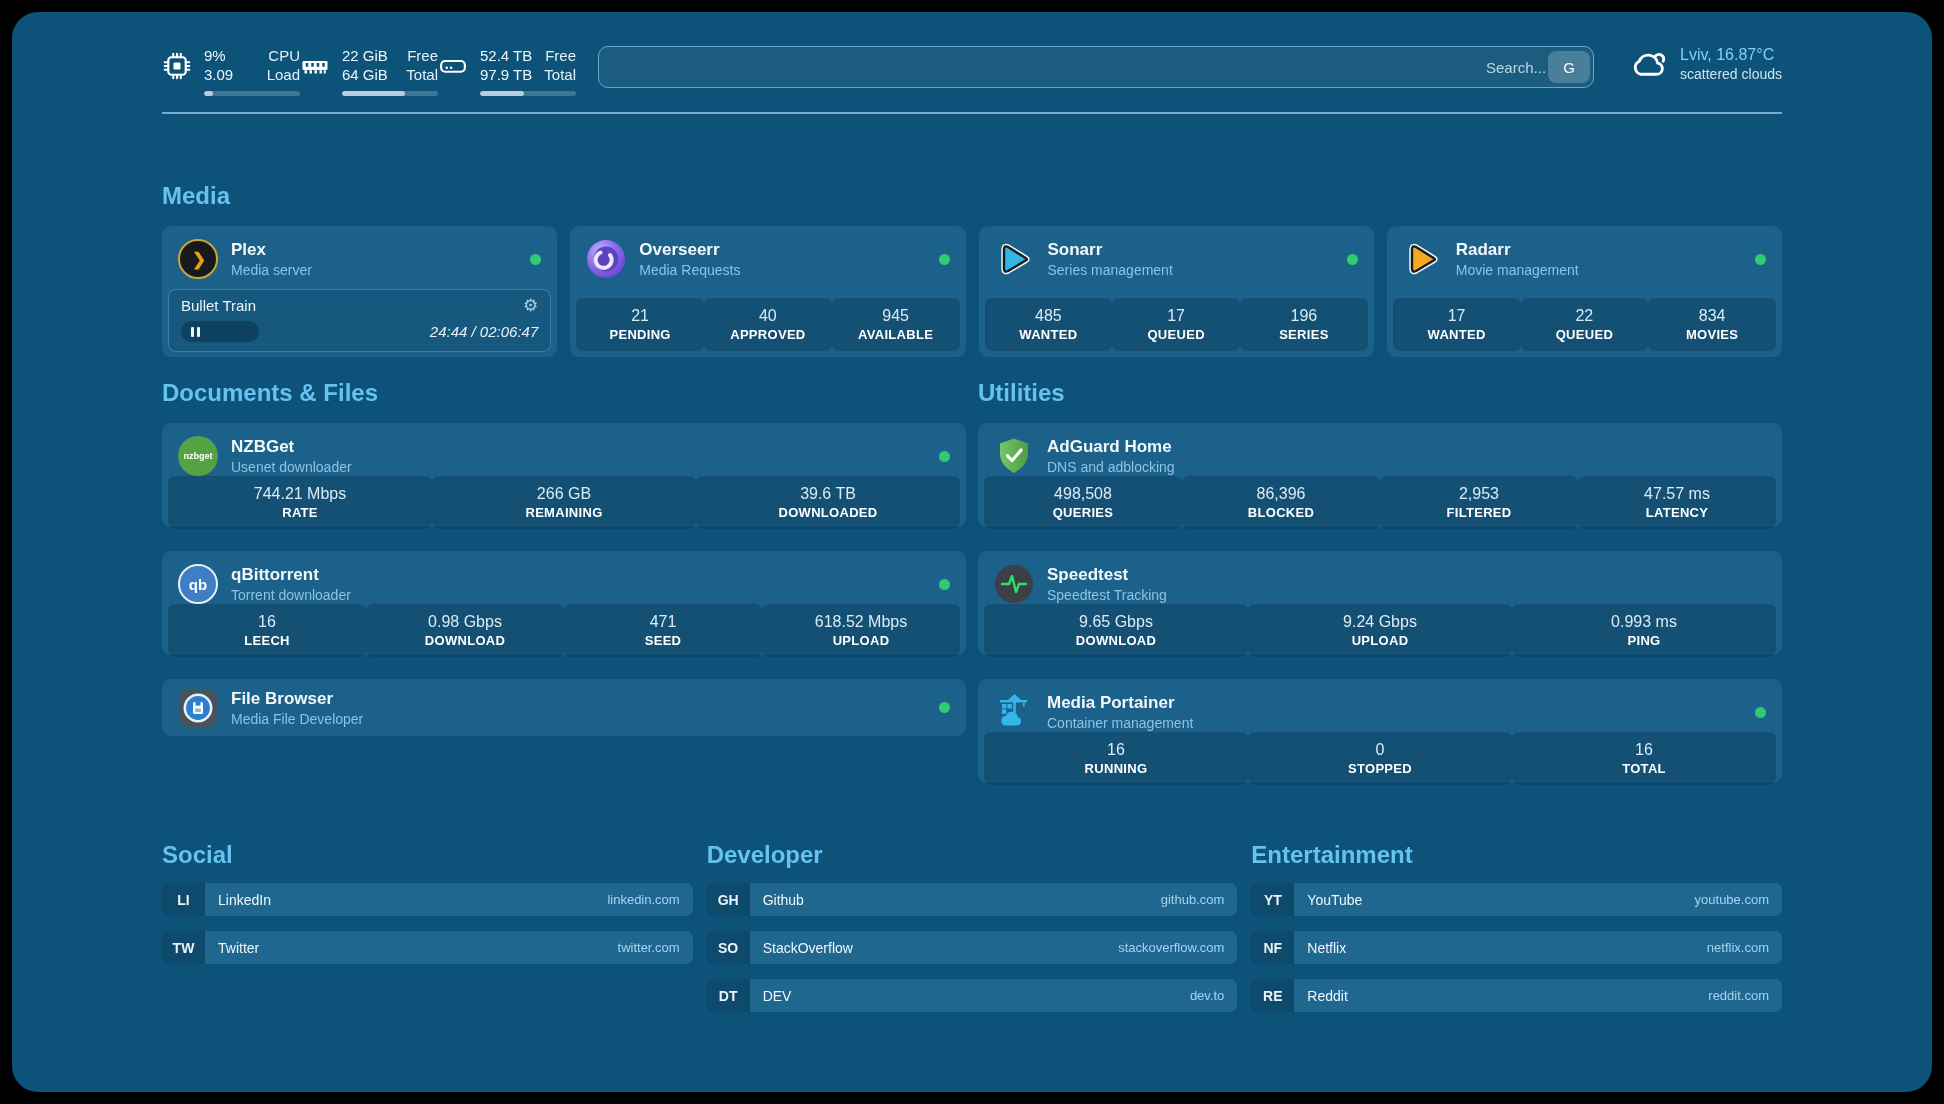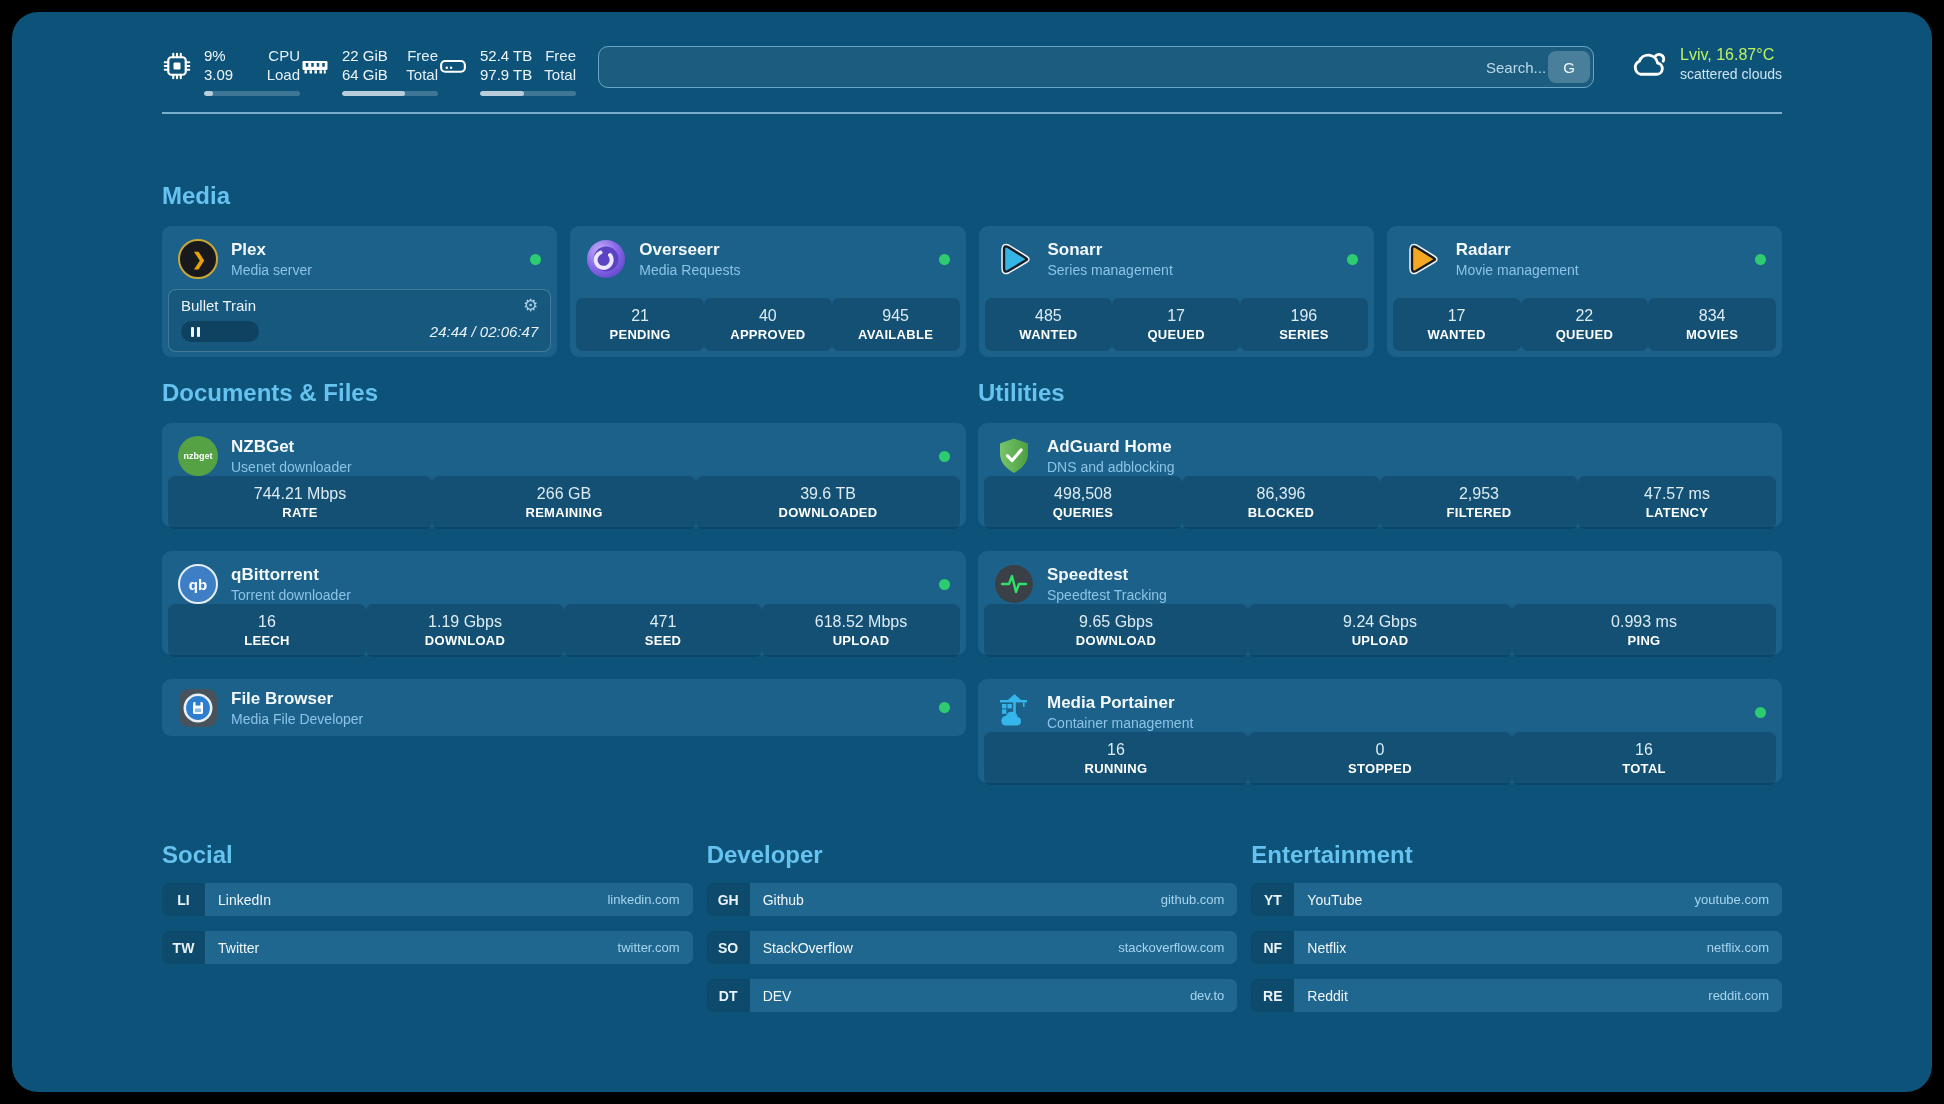--- a/index.html
+++ b/index.html
@@ -28,7 +28,7 @@
          color:#f2f8fc;font-size:15px;cursor:pointer;}
   .weather{display:flex;gap:12px;align-items:center;margin-top:-2px;}
   .weather-ic{width:38px;height:38px;}
-  .w-loc{font-size:16px;color:#bef264;line-height:21px;}
+  .w-loc{font-size:16px;color:#7dd3fc;line-height:21px;}
   .w-cond{font-size:14px;color:#cde4f0;line-height:19px;}
   .separator{border-bottom:2px solid #79aecd;margin-top:16px;}
 

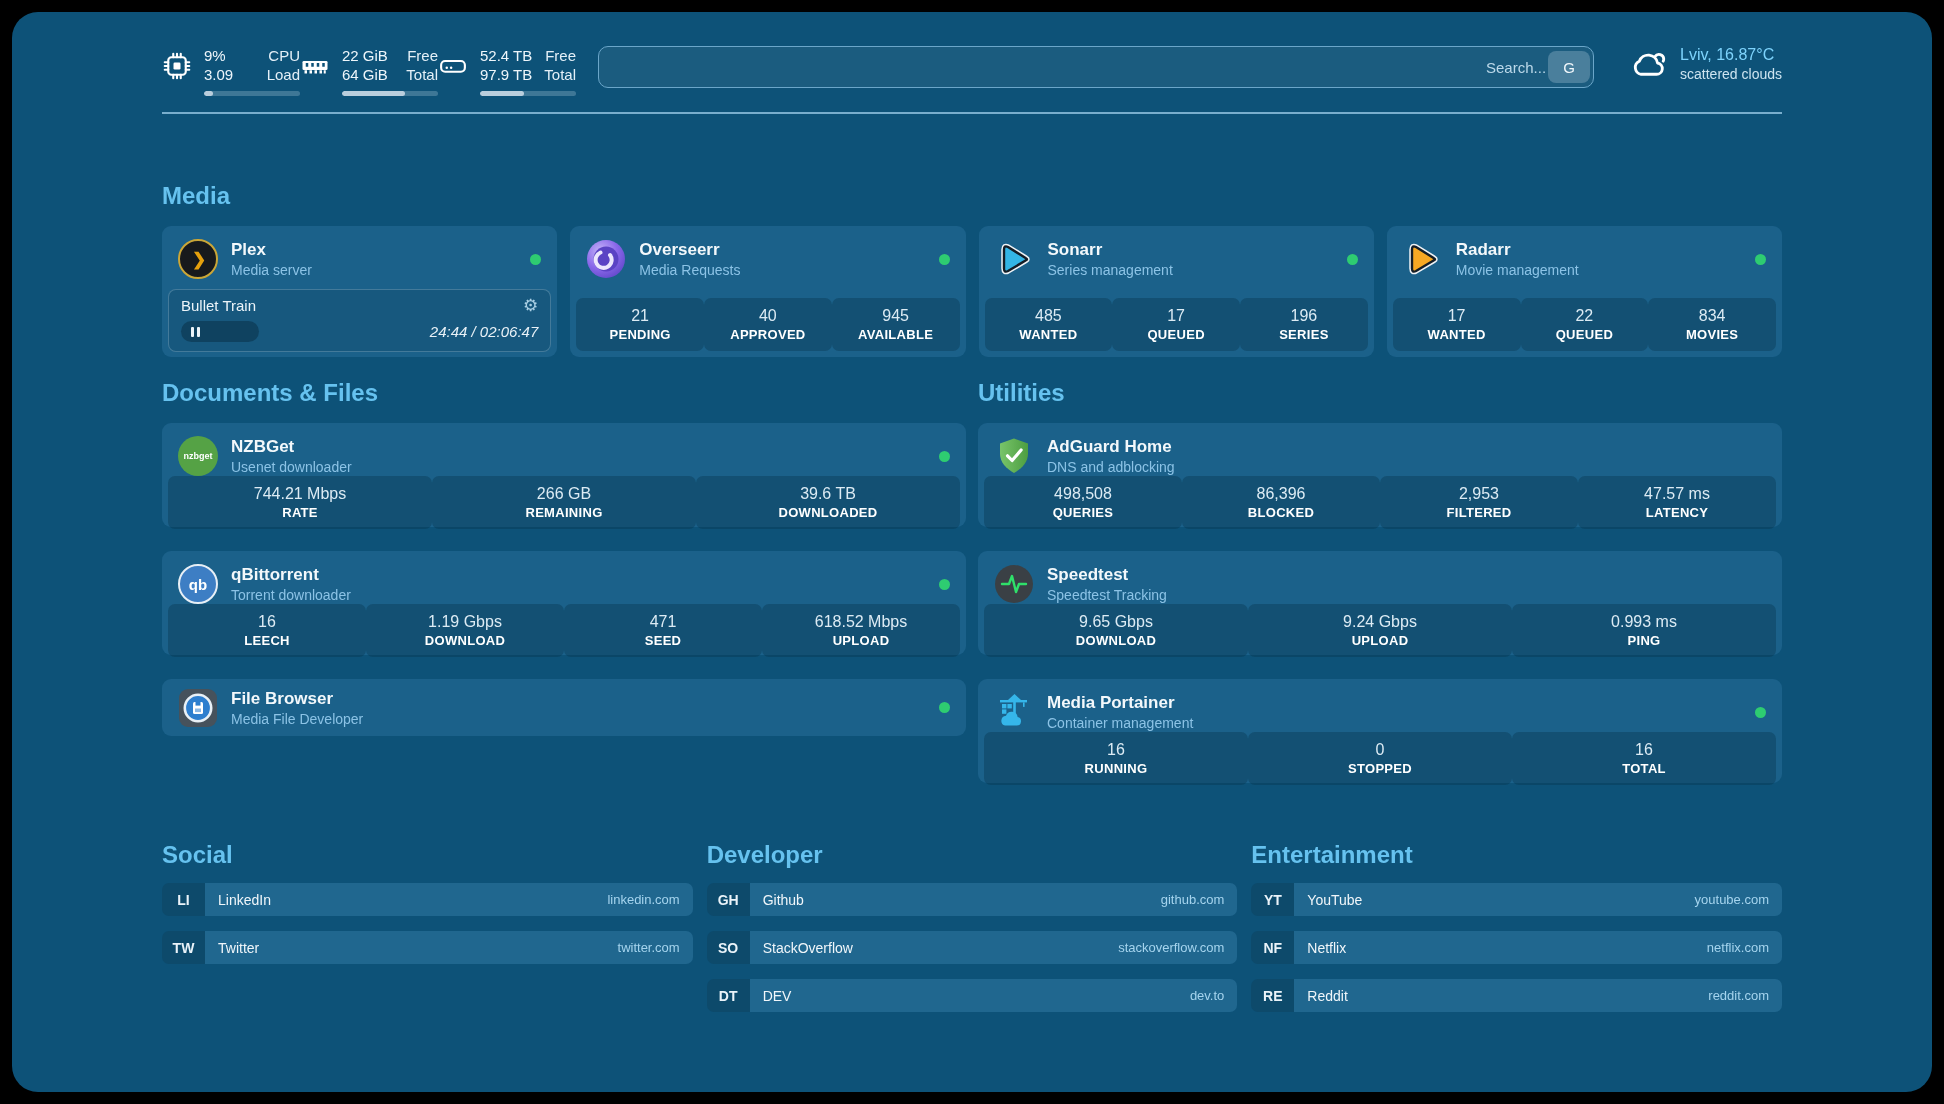--- a/index.html
+++ b/index.html
@@ -365,7 +365,7 @@
                   <div class="tl">LEECH</div>
                 </div>
                 <div class="tile">
-                  <div class="tv">1.19 Gbps</div>
+                  <div class="tv">0.98 Gbps</div>
                   <div class="tl">DOWNLOAD</div>
                 </div>
                 <div class="tile">

